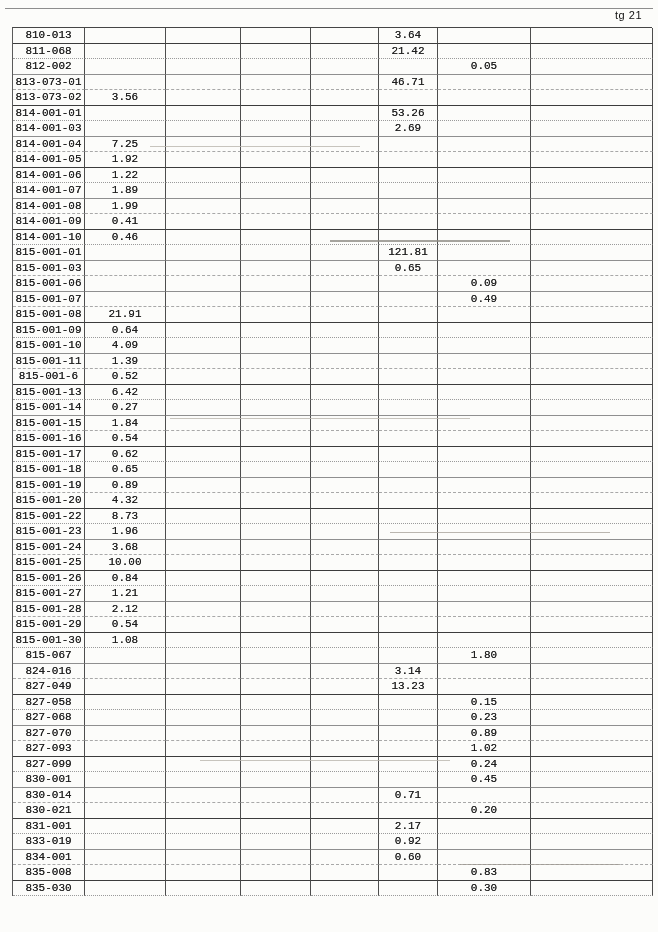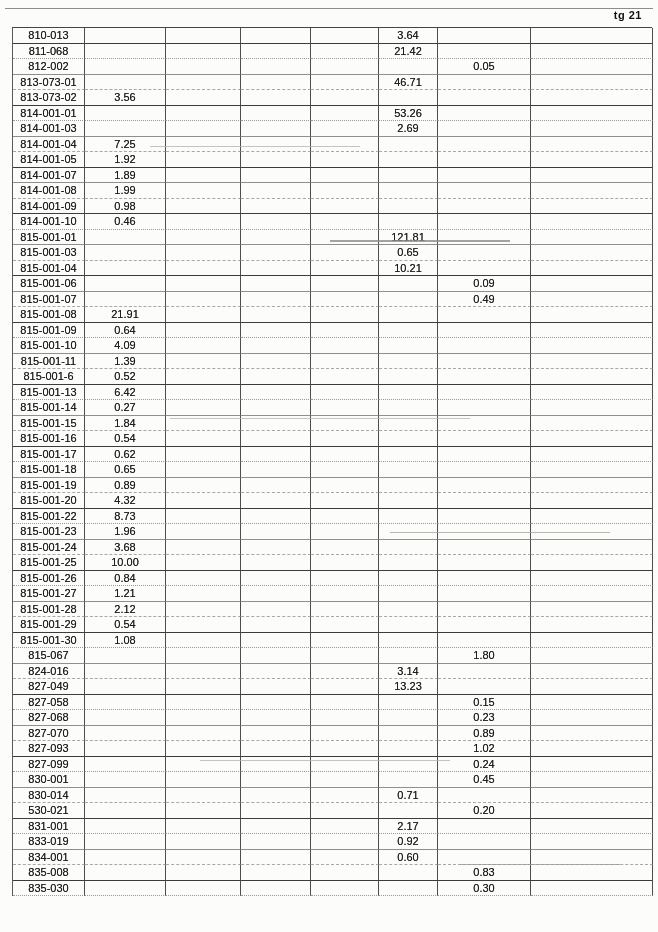--- a/index.html
+++ b/index.html
@@ -15,7 +15,7 @@
   }
   .page-label{
     position:absolute;top:9px;right:16px;
-    font-size:11px;font-weight:bold;color:#111;
+    font-size:11px;font-weight:normal;color:#111;
     letter-spacing:0.5px;
   }
   .doc-table{

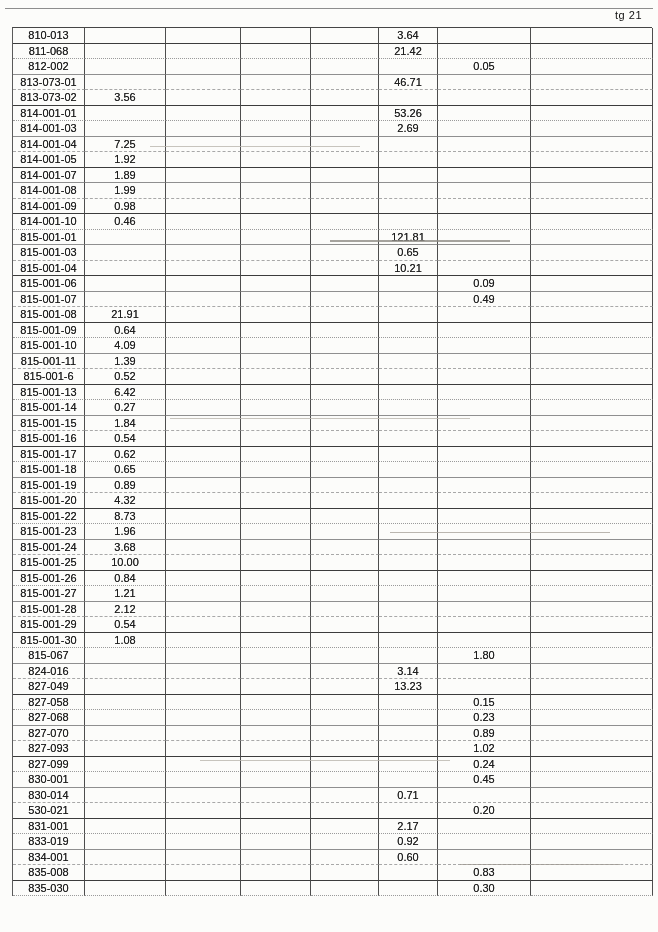--- a/index.html
+++ b/index.html
@@ -29,6 +29,7 @@
     grid-template-columns:72px 81px 75px 70px 68px 59px 93px 122px;
     height:15.5px;
     box-sizing:border-box;
+    font-family:Liberation Mono, monospace;
   }
   .cell{
     box-sizing:border-box;

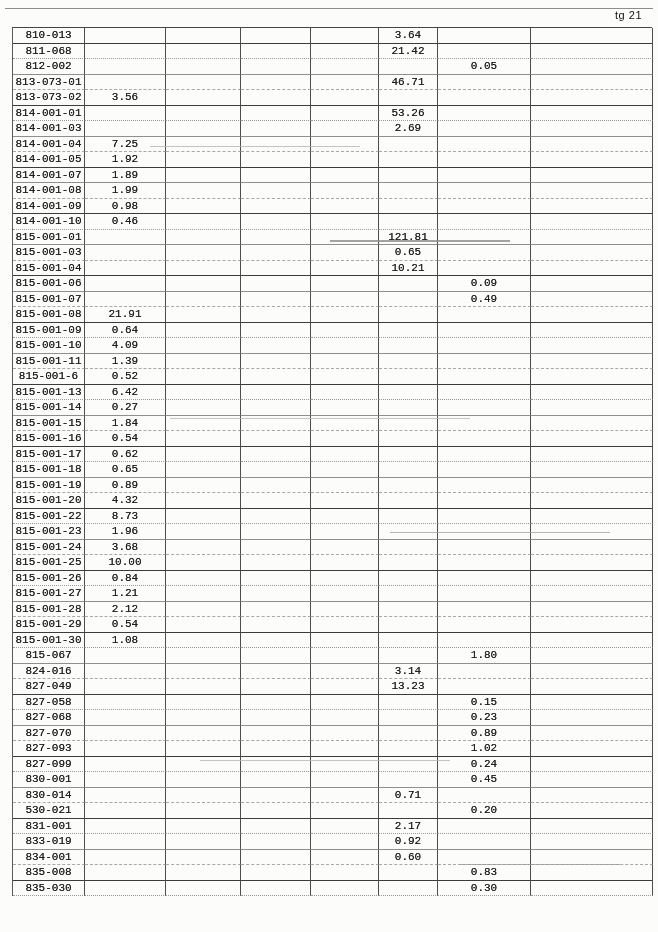--- a/index.html
+++ b/index.html
@@ -151,6 +151,16 @@
       <div class="cell"></div>
       <div class="cell"></div>
     </div>
+    <div class="row r1">
+      <div class="cell">814-001-06</div>
+      <div class="cell">1.22</div>
+      <div class="cell"></div>
+      <div class="cell"></div>
+      <div class="cell"></div>
+      <div class="cell"></div>
+      <div class="cell"></div>
+      <div class="cell"></div>
+    </div>
     <div class="row r2">
       <div class="cell">814-001-07</div>
       <div class="cell">1.89</div>

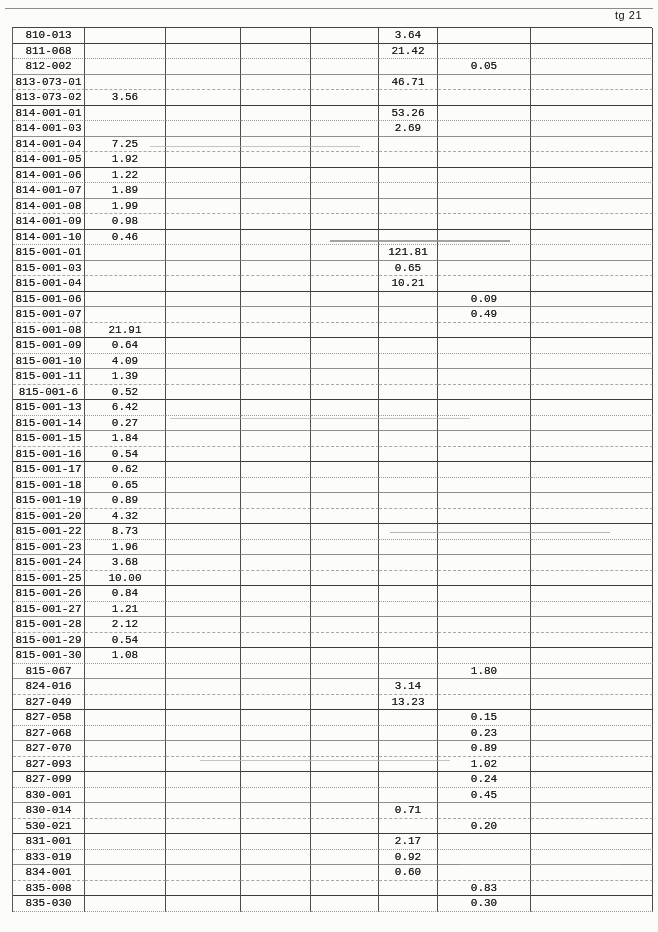--- a/index.html
+++ b/index.html
@@ -183,7 +183,7 @@
     </div>
     <div class="row r0">
       <div class="cell">814-001-09</div>
-      <div class="cell">0.98</div>
+      <div class="cell">0.41</div>
       <div class="cell"></div>
       <div class="cell"></div>
       <div class="cell"></div>

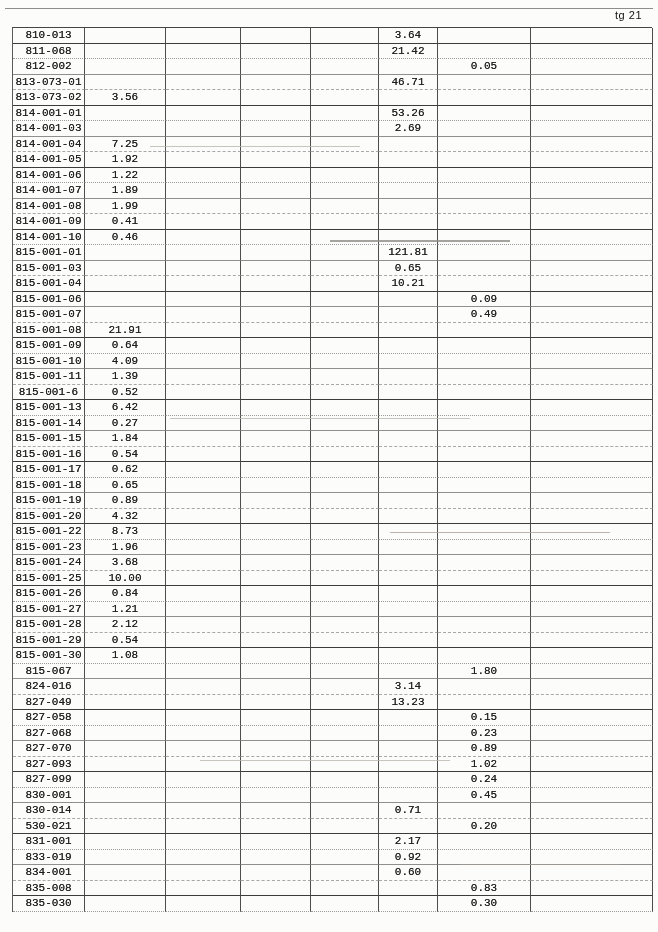--- a/index.html
+++ b/index.html
@@ -221,16 +221,6 @@
       <div class="cell"></div>
       <div class="cell"></div>
     </div>
-    <div class="row r0">
-      <div class="cell">815-001-04</div>
-      <div class="cell"></div>
-      <div class="cell"></div>
-      <div class="cell"></div>
-      <div class="cell"></div>
-      <div class="cell">10.21</div>
-      <div class="cell"></div>
-      <div class="cell"></div>
-    </div>
     <div class="row r2">
       <div class="cell">815-001-06</div>
       <div class="cell"></div>

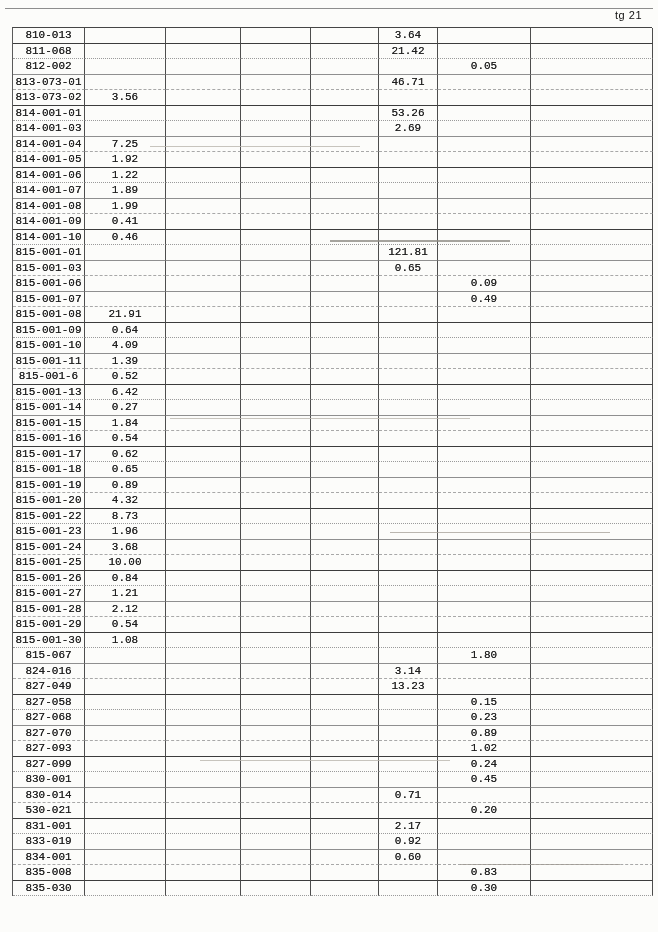--- a/index.html
+++ b/index.html
@@ -562,7 +562,7 @@
       <div class="cell"></div>
     </div>
     <div class="row r0">
-      <div class="cell">530-021</div>
+      <div class="cell">830-021</div>
       <div class="cell"></div>
       <div class="cell"></div>
       <div class="cell"></div>

